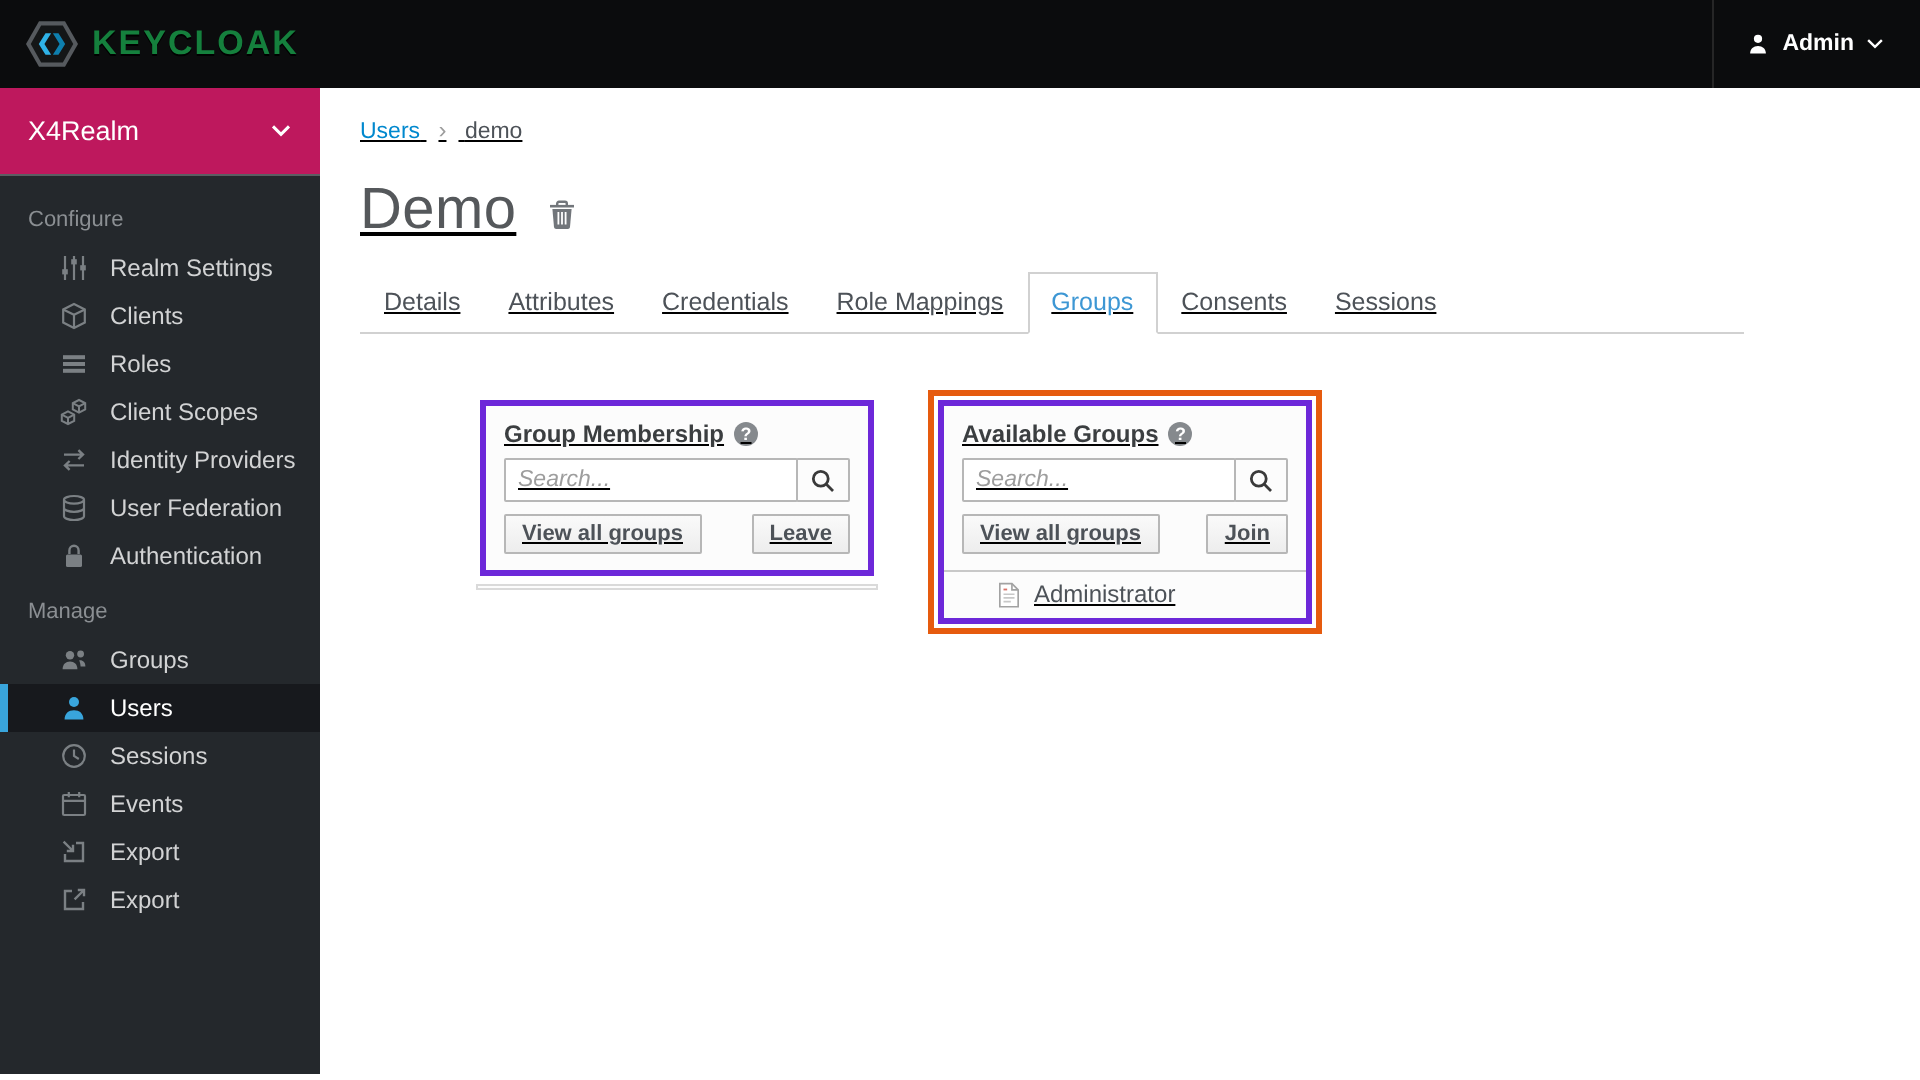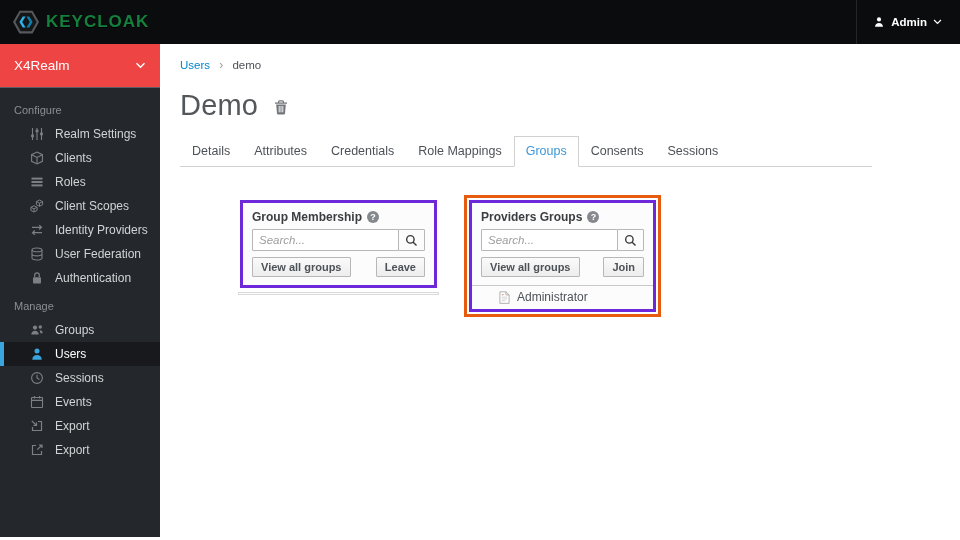--- a/index.html
+++ b/index.html
@@ -20,7 +20,7 @@
   
   .sidebar { position:absolute; top:44px; left:0; width:160px; height:493px;
              background:#24282c; }
-  .realm-sel { height:44px; background:#ef4444; display:flex; align-items:center;
+  .realm-sel { height:44px; background:#be185d; display:flex; align-items:center;
                justify-content:space-between; padding:4px 14px; color:#fff; font-size:13.5px;
                border-bottom:1px solid #5b5e62; cursor:pointer; }
   .nav { padding-top:6px; }

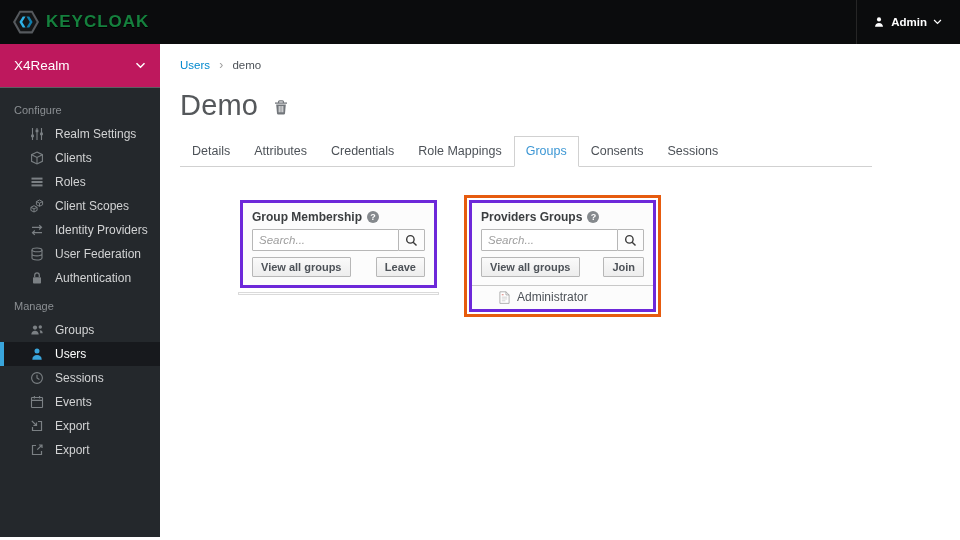--- a/index.html
+++ b/index.html
@@ -34,7 +34,7 @@
 
   
   .content { position:absolute; top:44px; left:160px; width:732px; height:496px;
-             background:#fff; padding:12px 20px 0; }
+             background:#fff; padding:12px 20px 0;text-decoration:underline; }
   .breadcrumb { font-size:11.5px; margin:2px 0 0; }
   .crumb-link { color:#0088ce; text-decoration:none; cursor:pointer; }
   .crumb-sep { color:#9d9d9d; margin:0 6px; font-size:12px; }

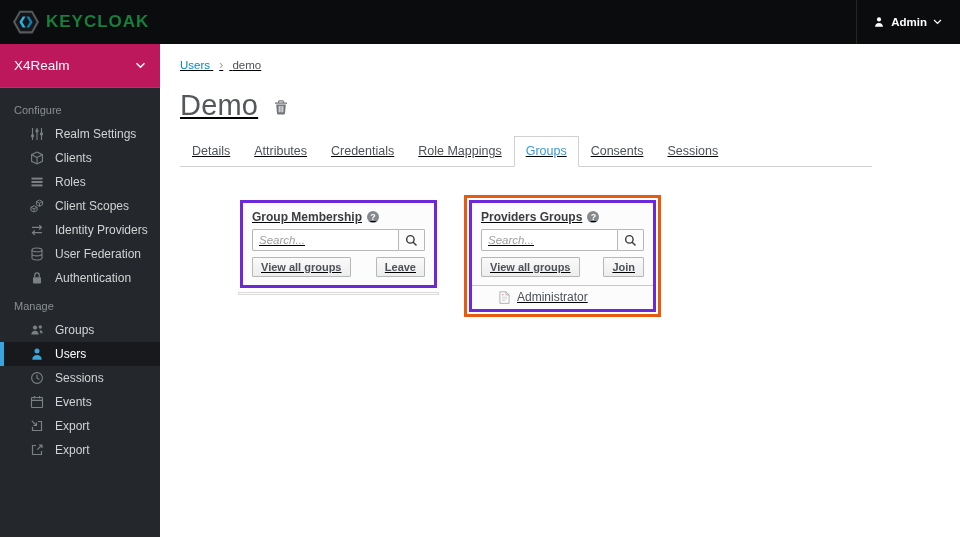--- a/index.html
+++ b/index.html
@@ -312,7 +312,7 @@
     <div class="highlight">
       <div class="panel">
         <div class="panel-head">
-          <span>Providers Groups</span>
+          <span>Available Groups</span>
           <span class="help-ic">?</span>
         </div>
         <div class="search-row">

